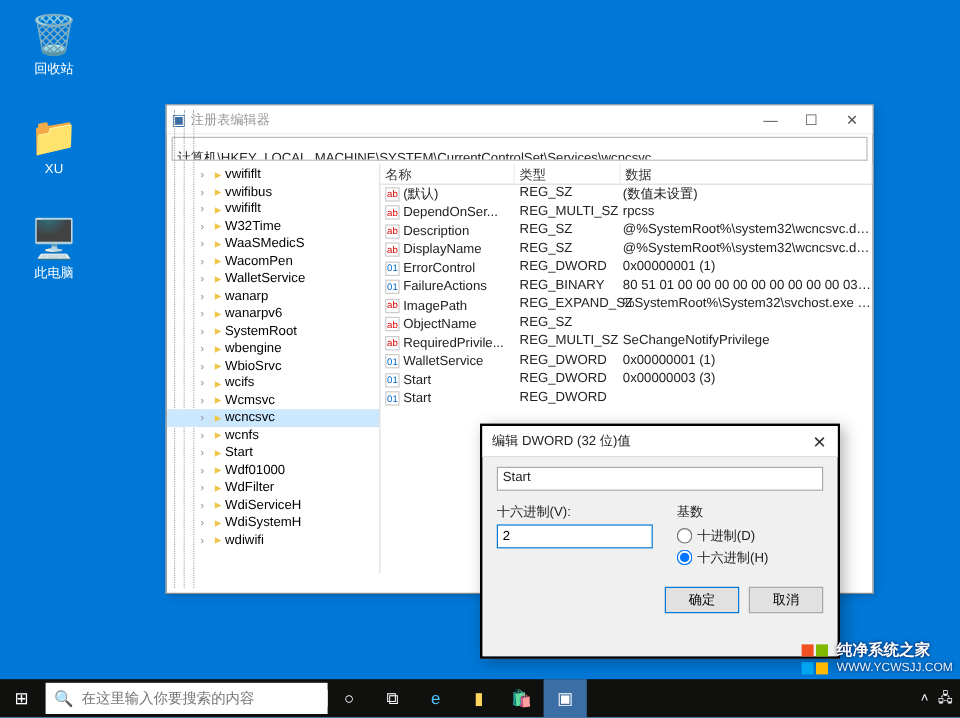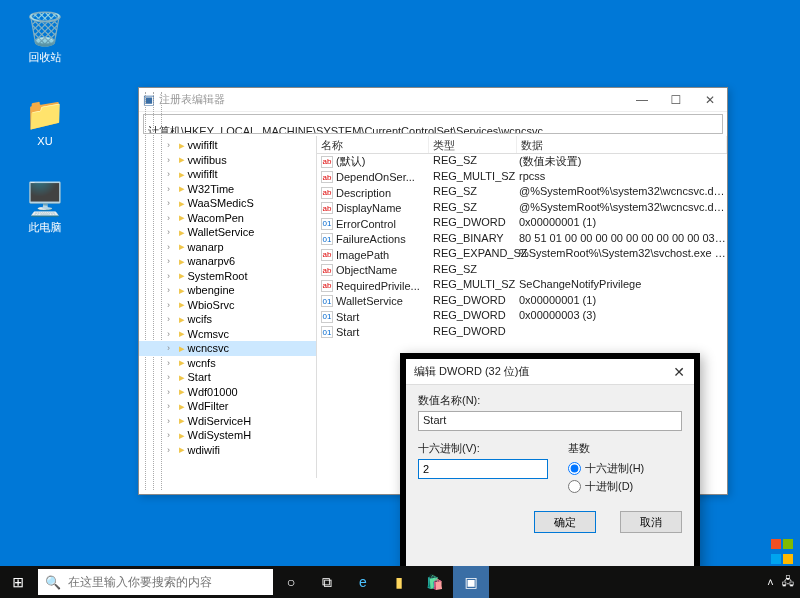--- a/index.html
+++ b/index.html
@@ -46,7 +46,7 @@
 .list-row .col-type { padding-left:4px; color:#222; }
 .list-row .col-data { padding-left:2px; white-space:nowrap; overflow:hidden; text-overflow:ellipsis; }
 
-.dialog { position: absolute; left: 400px; top: 353px; width: 300px; height: 244px; background:#f0f0f0; border:6px solid #000000; box-shadow: 3px 3px 12px rgba(0,0,0,.3); }
+.dialog { position: absolute; left: 400px; top: 353px; width: 300px; height: 196px; background:#f0f0f0; border:2px solid #000000; box-shadow: 3px 3px 12px rgba(0,0,0,.3); }
 .dialog .titlebar { background:#fff; border-bottom:1px solid #ddd; height:26px; }
 .dialog .title { color:#222; padding-left:8px; font-size:11px; }
 .dialog .close { width:30px; text-align:center; font-size:14px; color:#333; }

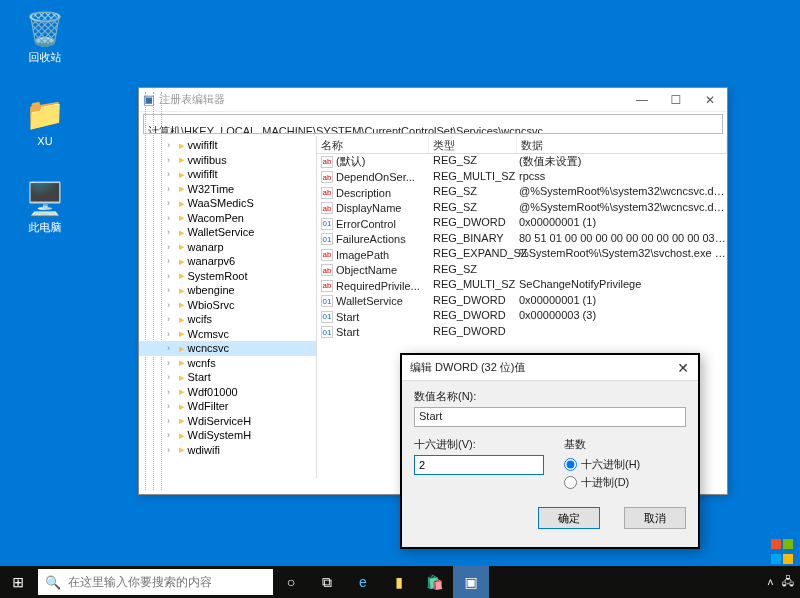--- a/index.html
+++ b/index.html
@@ -334,7 +334,6 @@
     <span class="close">✕</span>
   </div>
   <div class="dialog-body">
-    <label>数值名称(N):</label>
     <div class="ro-field">Start</div>
     <div class="value-row">
       <div class="value-col">

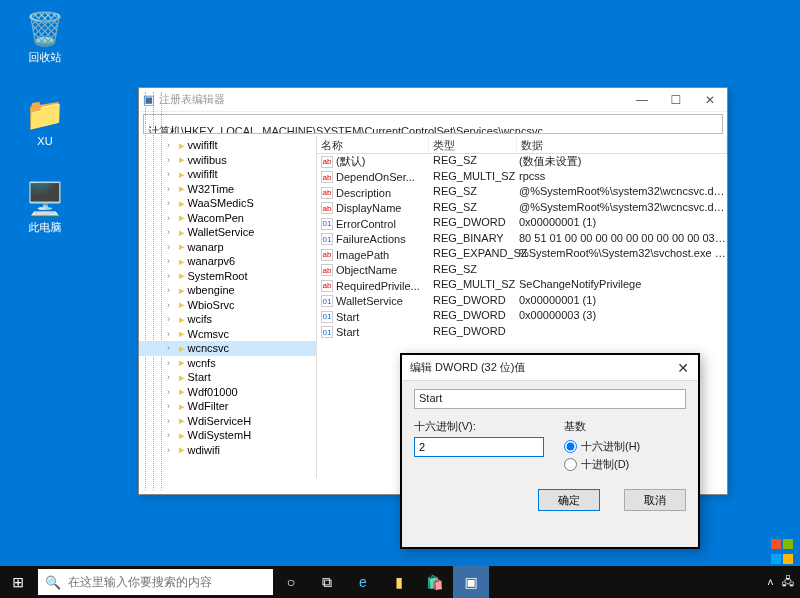--- a/index.html
+++ b/index.html
@@ -343,12 +343,12 @@
       <div class="value-col groupbox">
         <label>基数</label>
         <div class="radio-row">
+          <input type="radio" name="base" style="">
+          <span>十进制(D)</span>
+        </div>
+        <div class="radio-row">
           <input type="radio" name="base" checked="" style="">
           <span>十六进制(H)</span>
-        </div>
-        <div class="radio-row">
-          <input type="radio" name="base" style="">
-          <span>十进制(D)</span>
         </div>
       </div>
     </div>

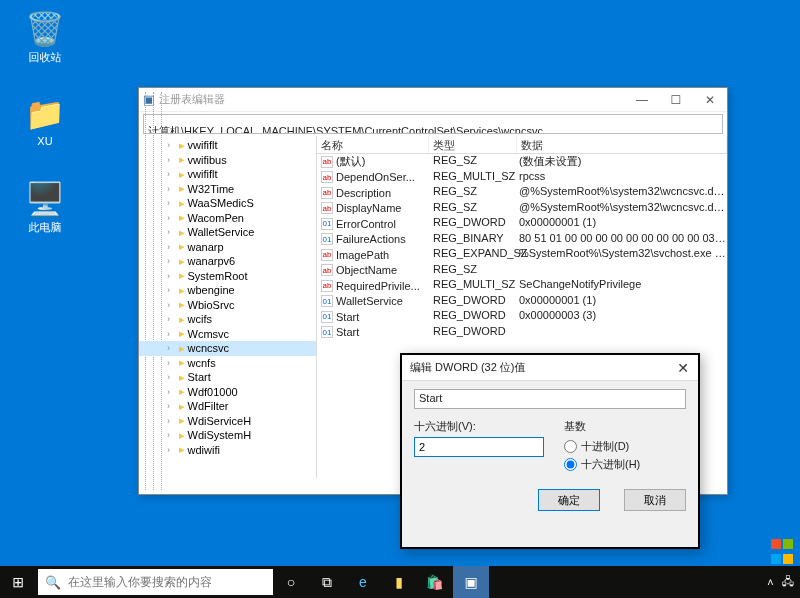--- a/index.html
+++ b/index.html
@@ -59,7 +59,7 @@
 .radio-row { display:flex; align-items:center; gap:4px; height:18px; font-size:11px; }
 .radio-row input { margin:0; }
 .groupbox { border:none; }
-.btn-row { display:flex; justify-content:flex-end; gap:24px; padding:8px 12px; }
+.btn-row { display:flex; justify-content:flex-end; gap:8px; padding:8px 12px; }
 .btn { width:62px; height:22px; background:#e1e1e1; border:1px solid #0078d7; font-size:11px; text-align:center; line-height:20px; }
 
 .taskbar { position:absolute; left:0; right:0; bottom:0; height:32px; background:#10100f; display:flex; align-items:center; }

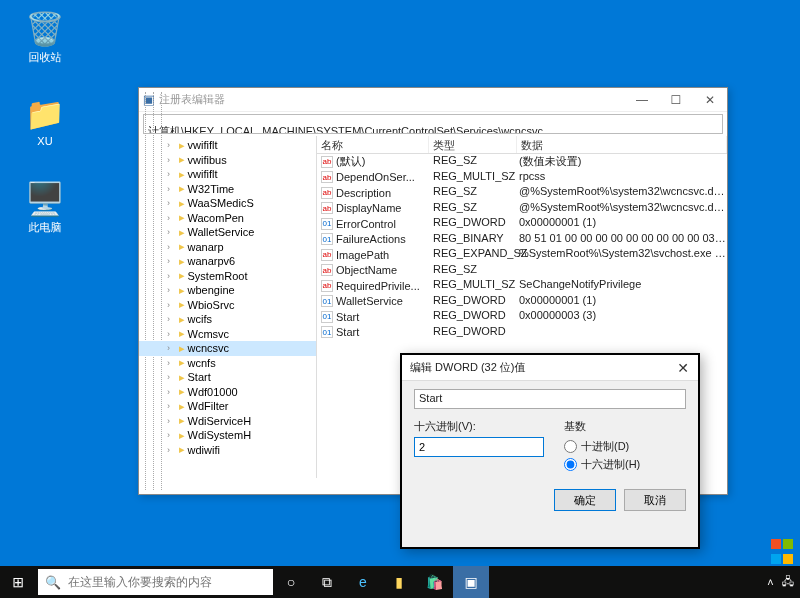--- a/index.html
+++ b/index.html
@@ -364,6 +364,10 @@
     <span style="background:#f25022"></span><span style="background:#7fba00"></span><br>
     <span style="background:#00a4ef"></span><span style="background:#ffb900"></span>
   </span>
+  <span>
+    <span>纯净系统之家</span>
+    <span class="wm-url">WWW.YCWSJJ.COM</span>
+  </span>
 </div>
 
 <div class="taskbar">

